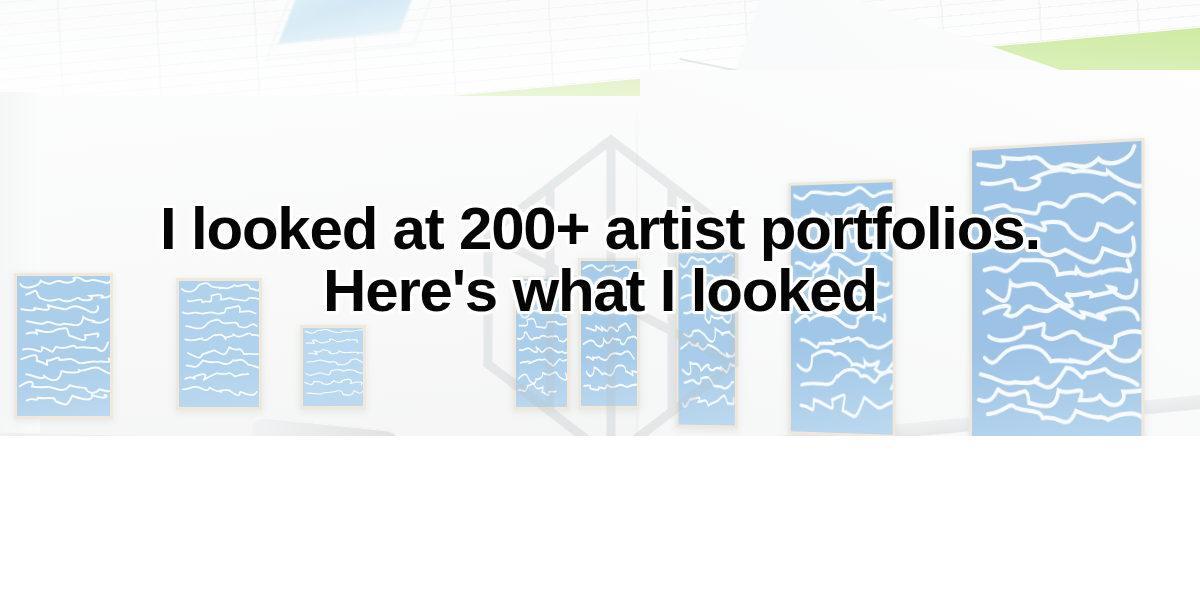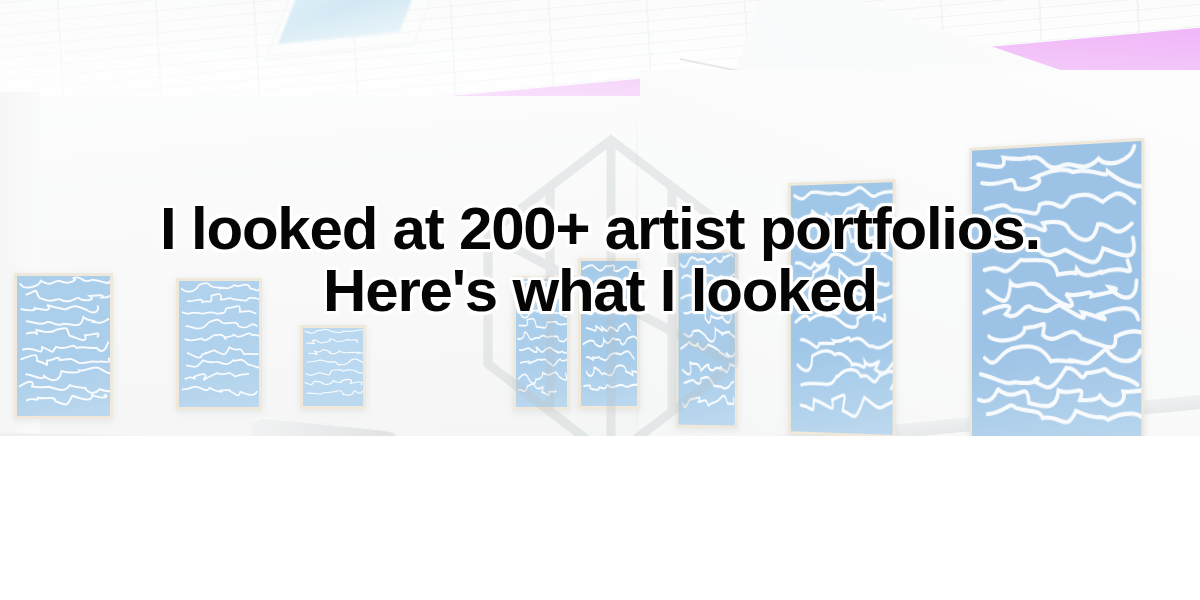--- a/index.html
+++ b/index.html
@@ -10,7 +10,7 @@
     position:relative;
     width:1200px;height:436px;
     overflow:hidden;
-    background:#d946ef;
+    background:#84cc16;
   }
 
   

